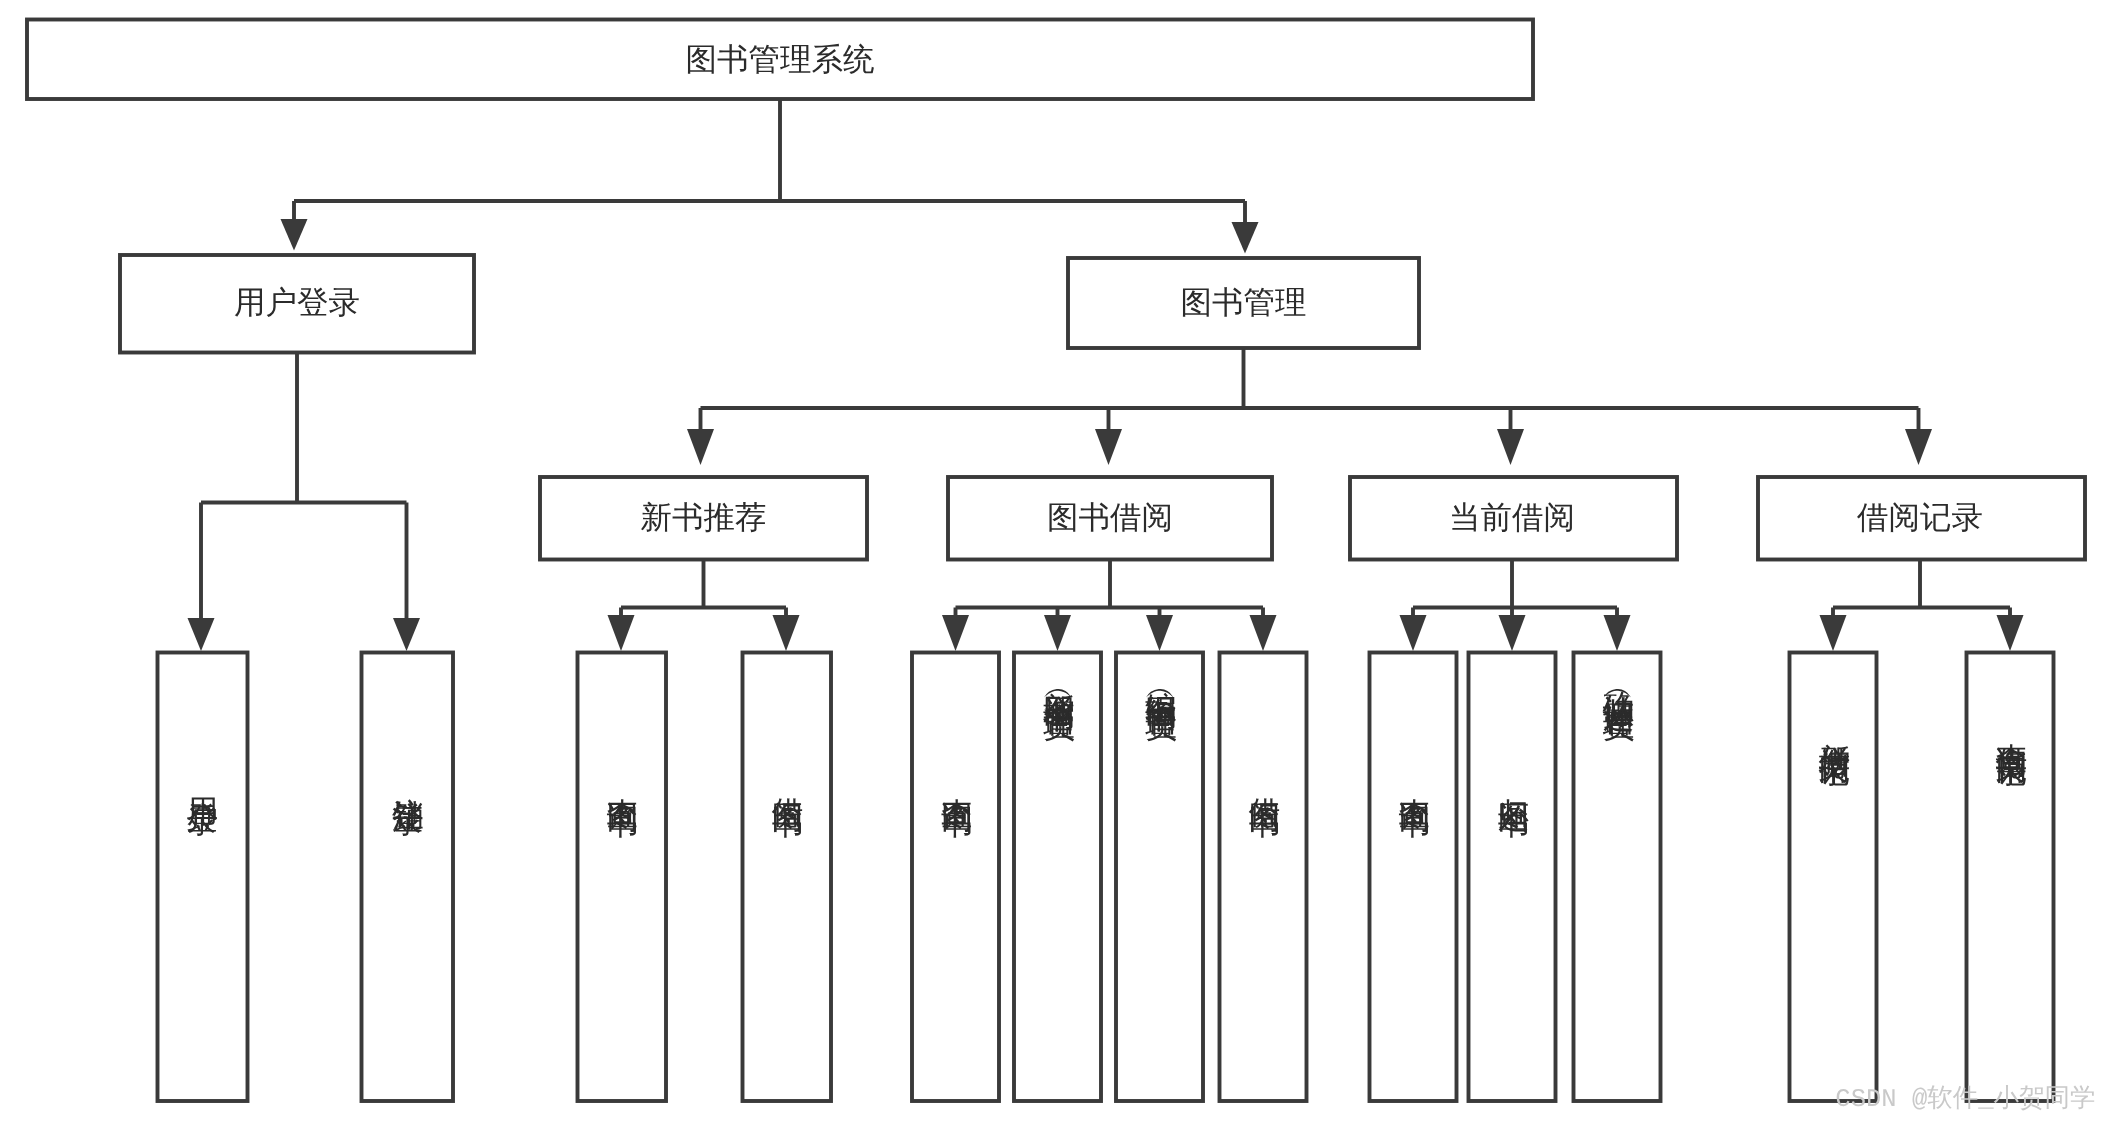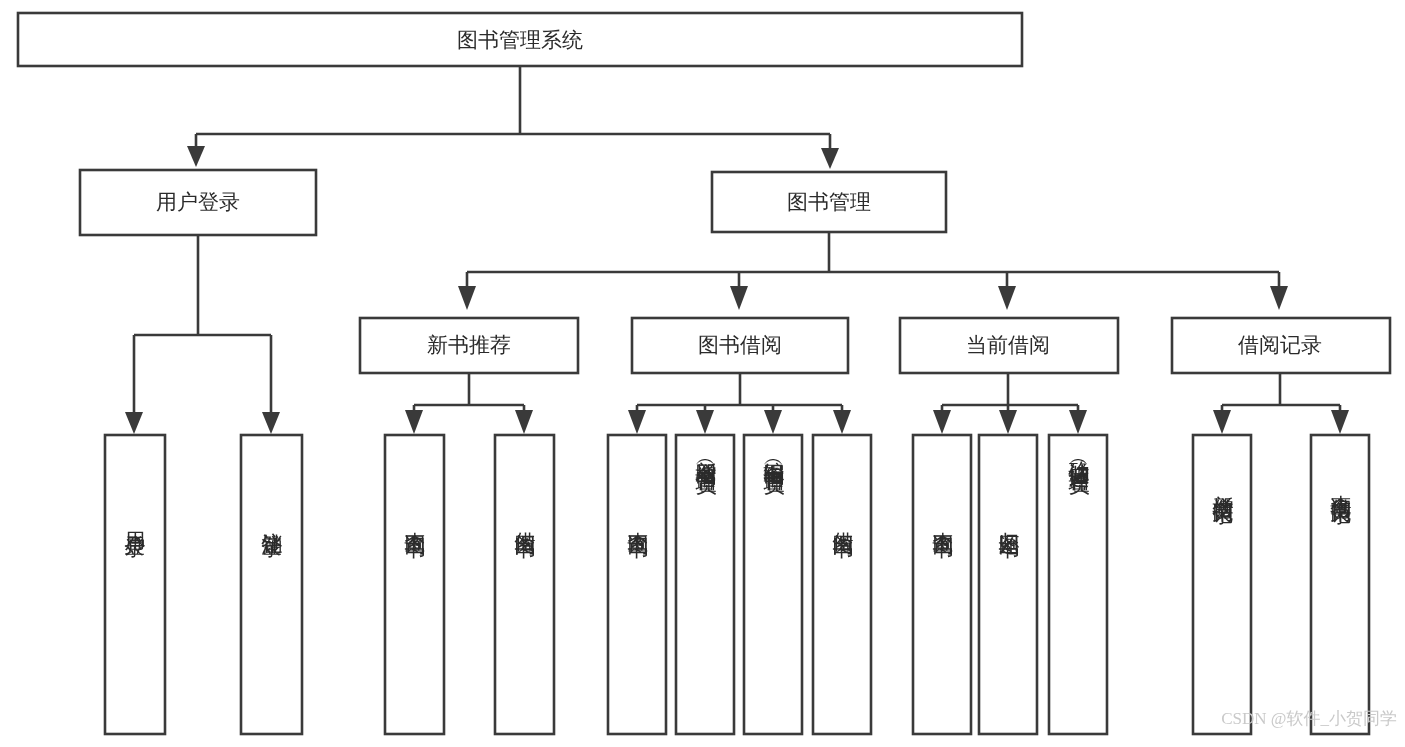--- a/index.html
+++ b/index.html
@@ -60,8 +60,8 @@
   .watermark {
     position: absolute;
     right: 8px;
-    bottom: 17px;
-    font-family: Liberation Serif, serif;
+    bottom: 4px;
+    font-family: Liberation Mono, monospace;
     font-size: 17px;
     color: #c9c9c9;
     white-space: nowrap;

